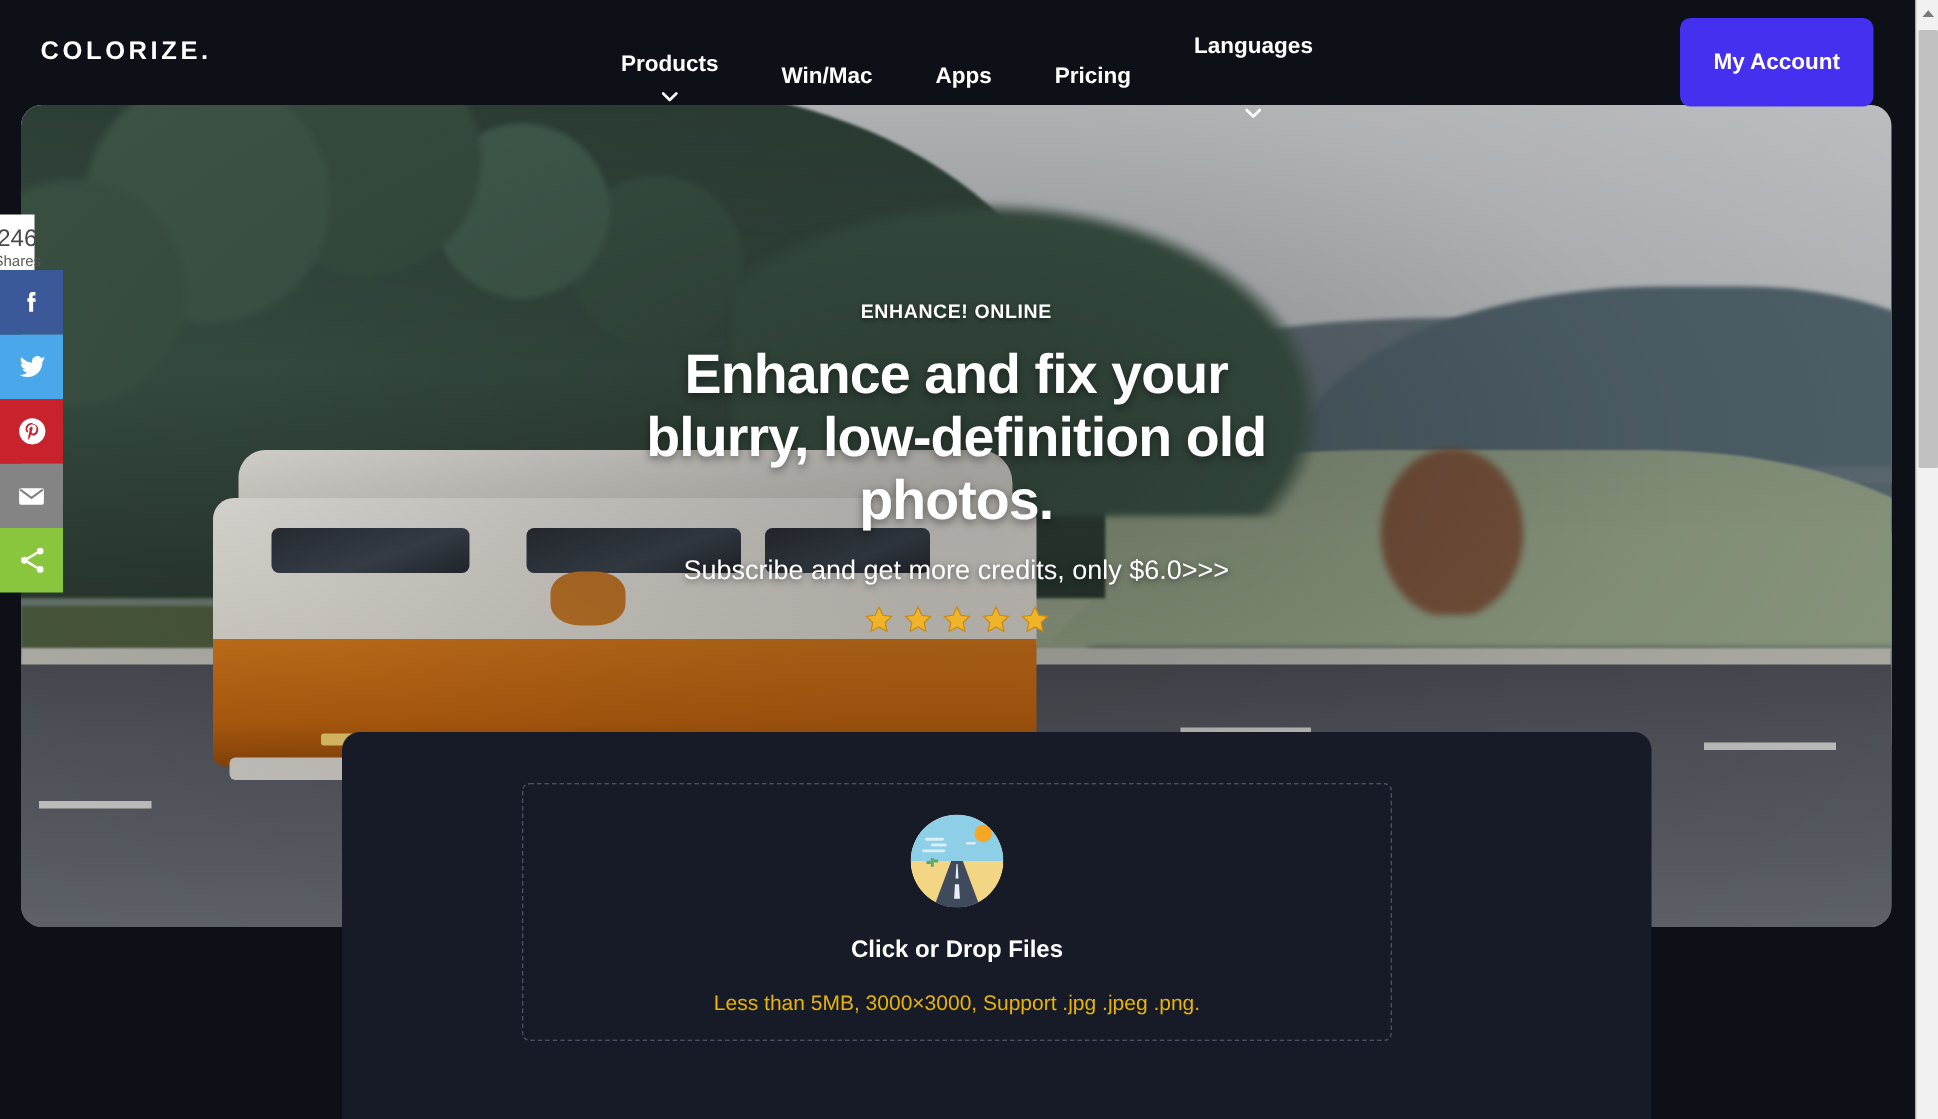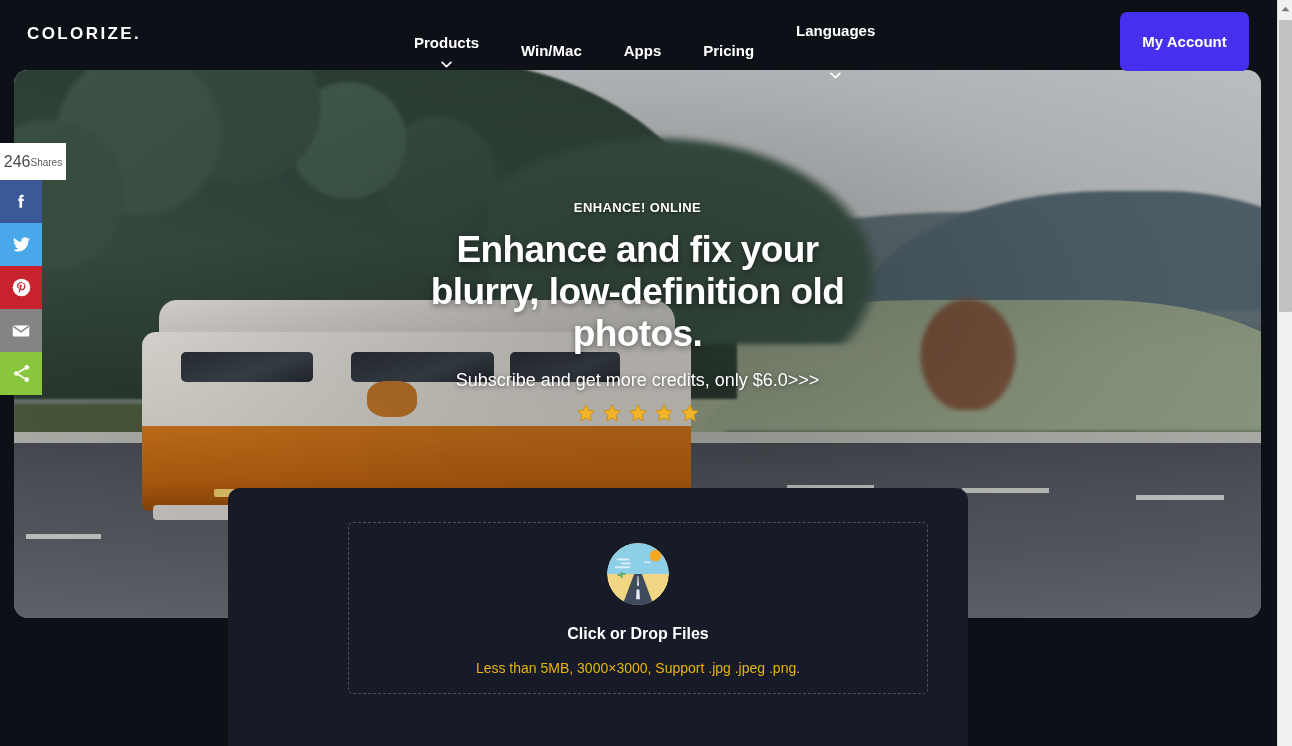--- a/index.html
+++ b/index.html
@@ -377,13 +377,13 @@
     z-index: 40;
   }
   .share-count {
-    width: 66px;
+    width: 23px;
     height: 37px;
     background: #ffffff;
     display: flex;
-    flex-direction: row;
+    flex-direction: column;
     align-items: center;
-    justify-content: center;
+    justify-content: flex-end;
     line-height: 1;
   }
   .share-num { color: #4a4a4a; font-size: 16px; }

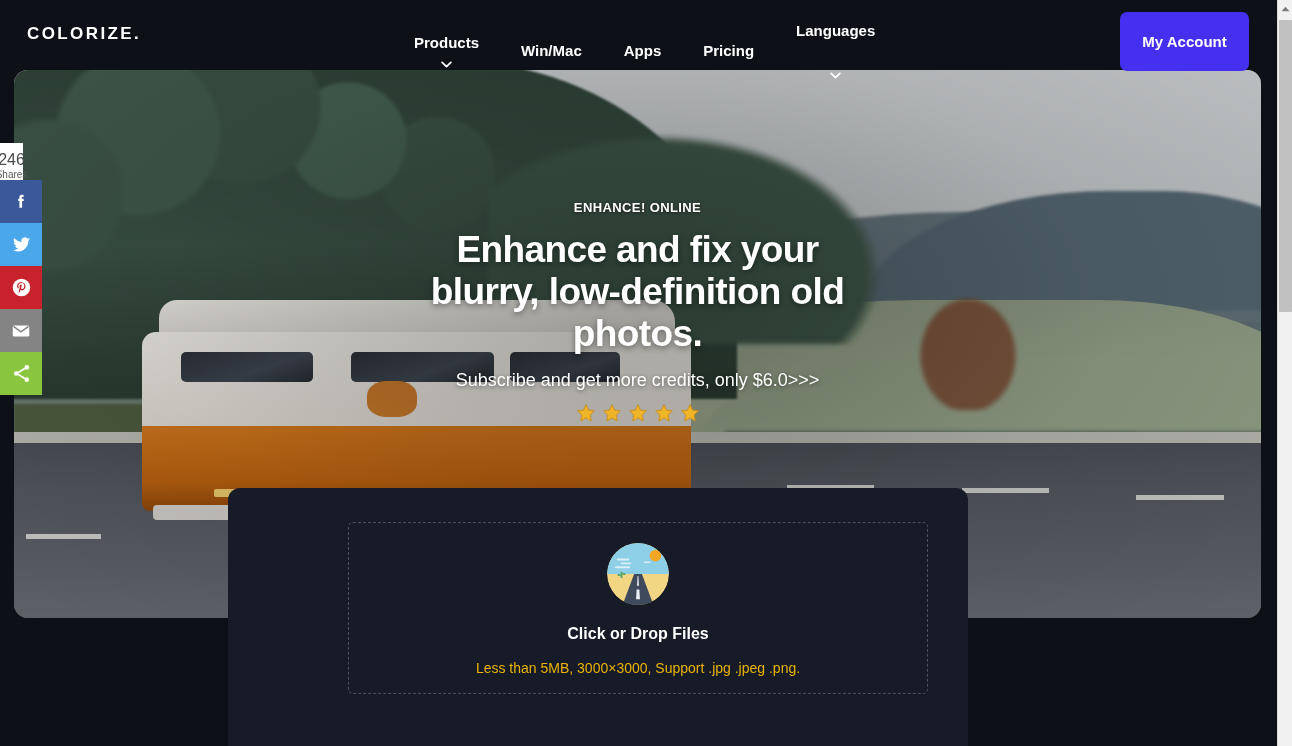--- a/index.html
+++ b/index.html
@@ -330,7 +330,7 @@
     position: absolute;
     left: 228px;
     top: 488px;
-    width: 740px;
+    width: 873px;
     height: 258px;
     background: #161b27;
     border-radius: 12px 12px 0 0;

